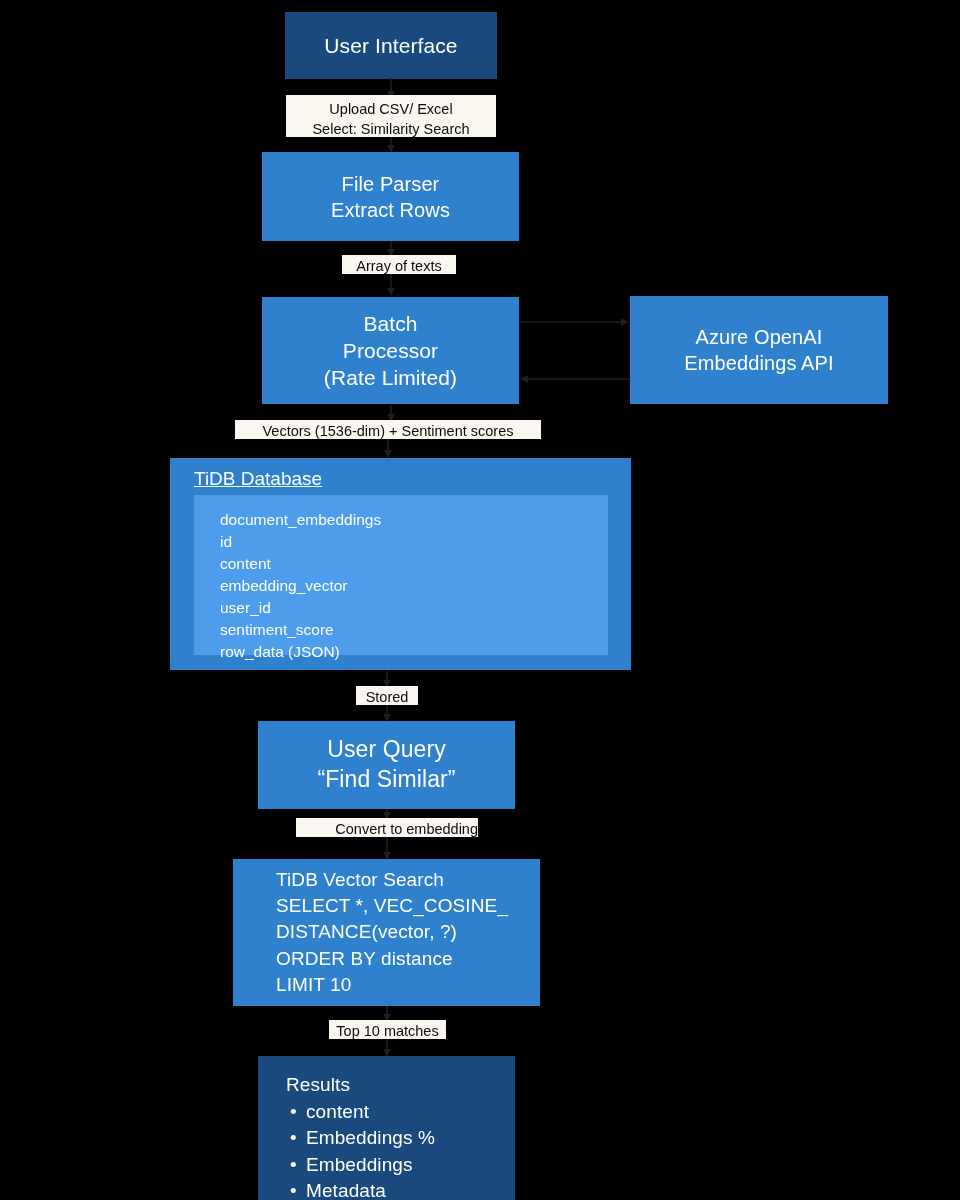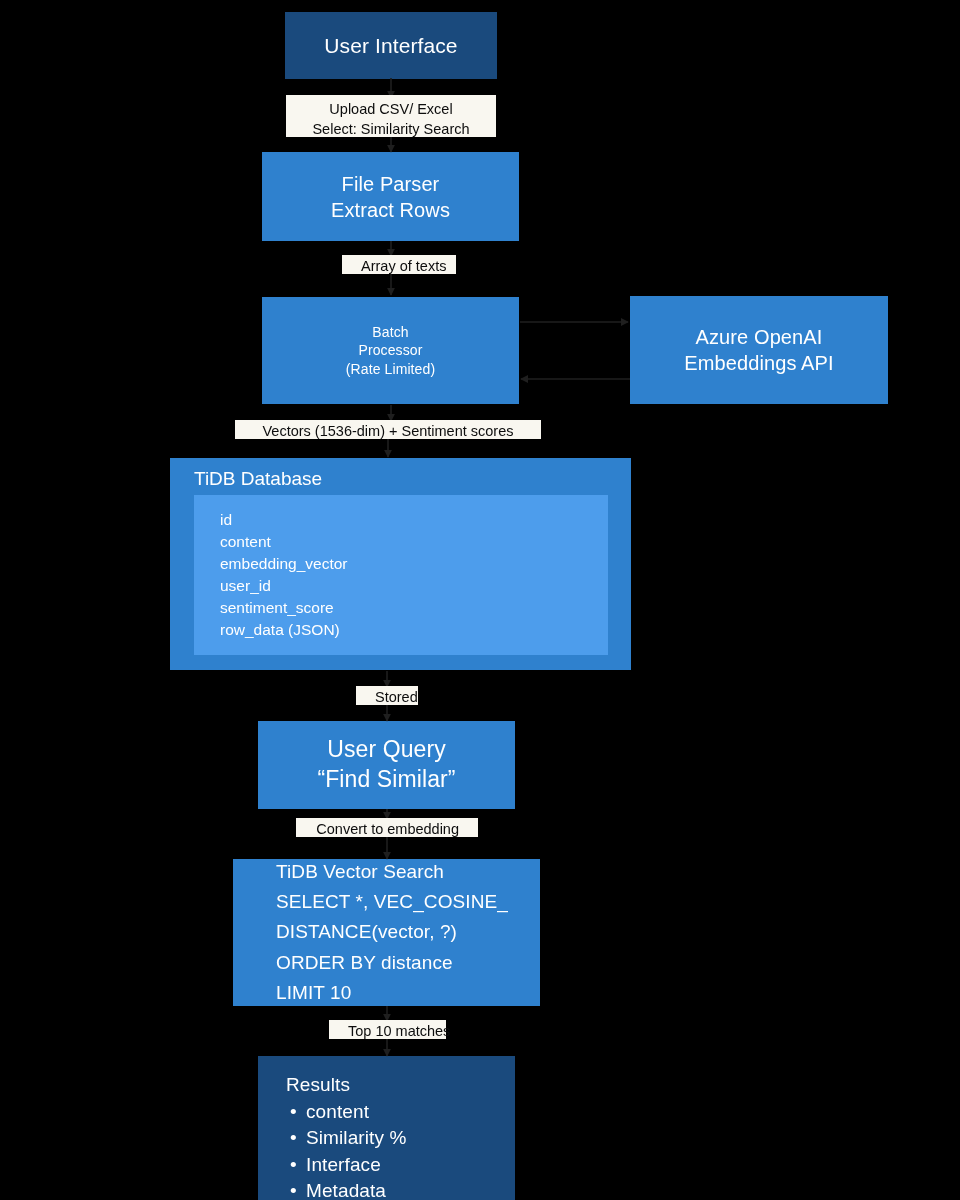--- a/index.html
+++ b/index.html
@@ -49,7 +49,7 @@
     font-size: 14.5px;
     line-height: 1.38;
     text-align: center;
-    padding: 1px 19px;
+    padding: 1px 0;
     box-sizing: border-box;
     white-space: pre;
     z-index: 6;

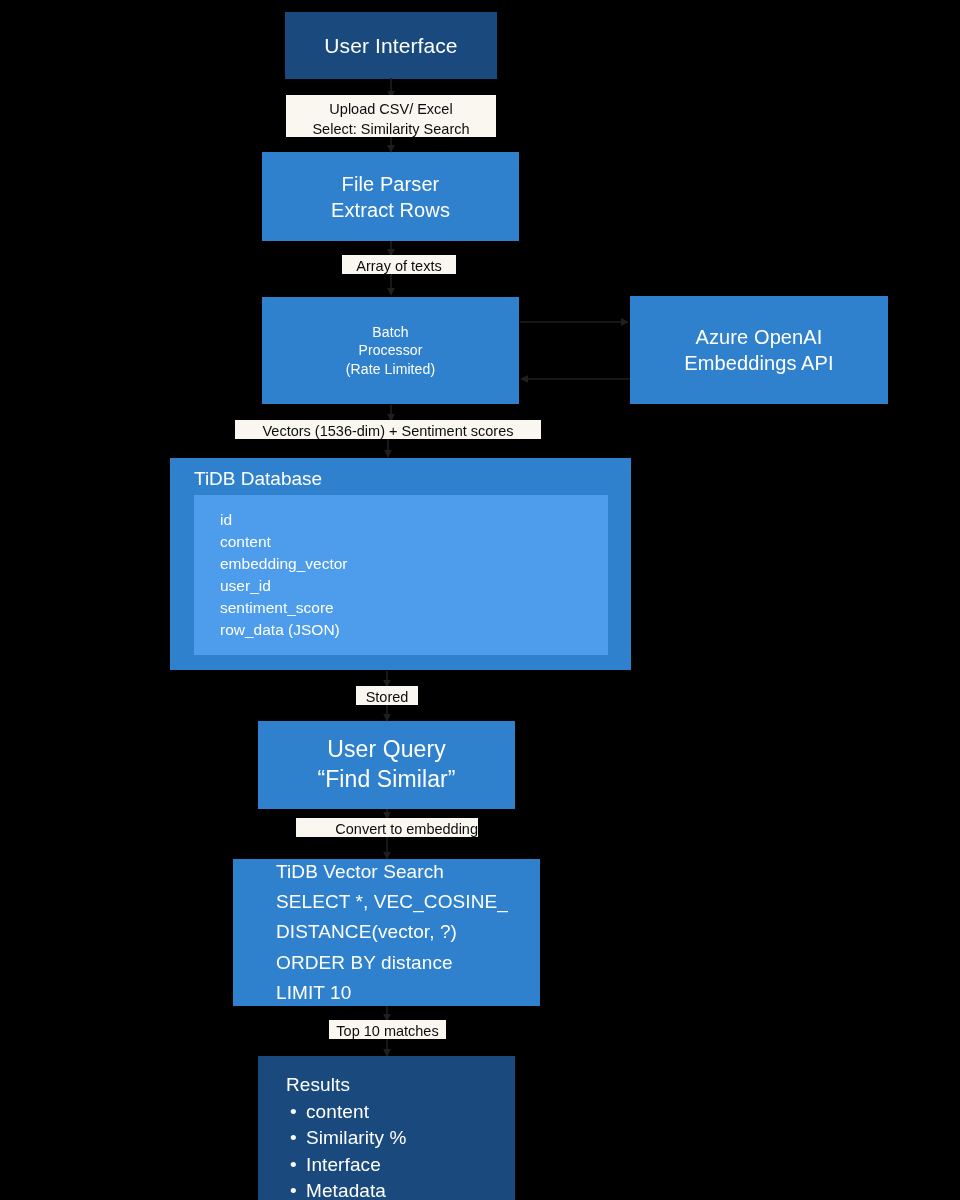--- a/index.html
+++ b/index.html
@@ -156,7 +156,7 @@
 
   <div class="edge-label" style="left:334px; top:255px; width:114px; height:19px;margin-left:8px;">Array of texts</div>
 
-  <div class="node blue" style="left:262px; top:297px; width:257px; height:107px; font-size:14px;">
+  <div class="node blue" style="left:262px; top:297px; width:257px; height:107px; font-size:21px;">
     <span class="line">Batch</span>
     <span class="line">Processor</span>
     <span class="line">(Rate Limited)</span>

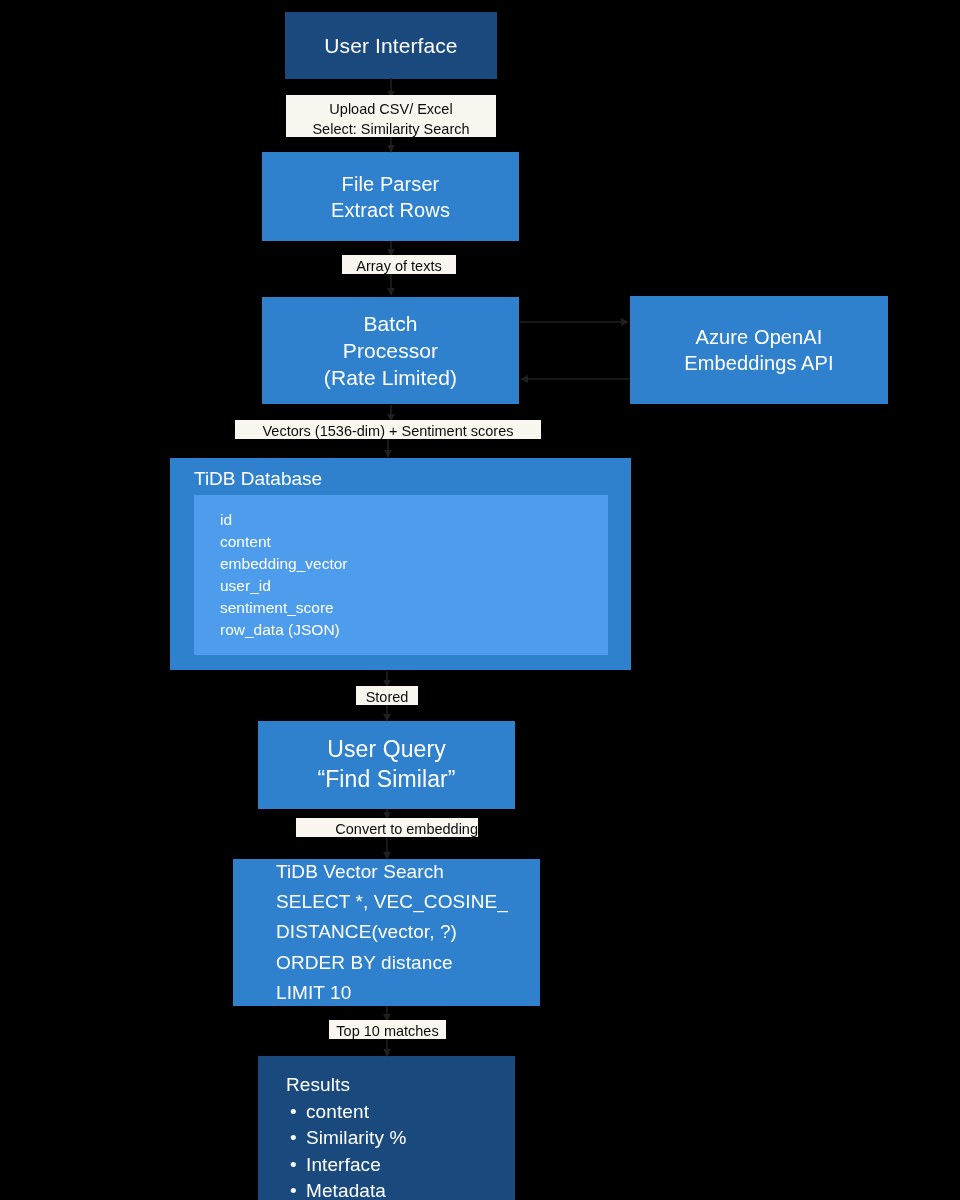--- a/index.html
+++ b/index.html
@@ -65,6 +65,7 @@
     color: #ffffff;
     font-size: 19px;
     white-space: pre;
+    text-decoration: underline;
   }
   .subgraph-inner {
     position: absolute;

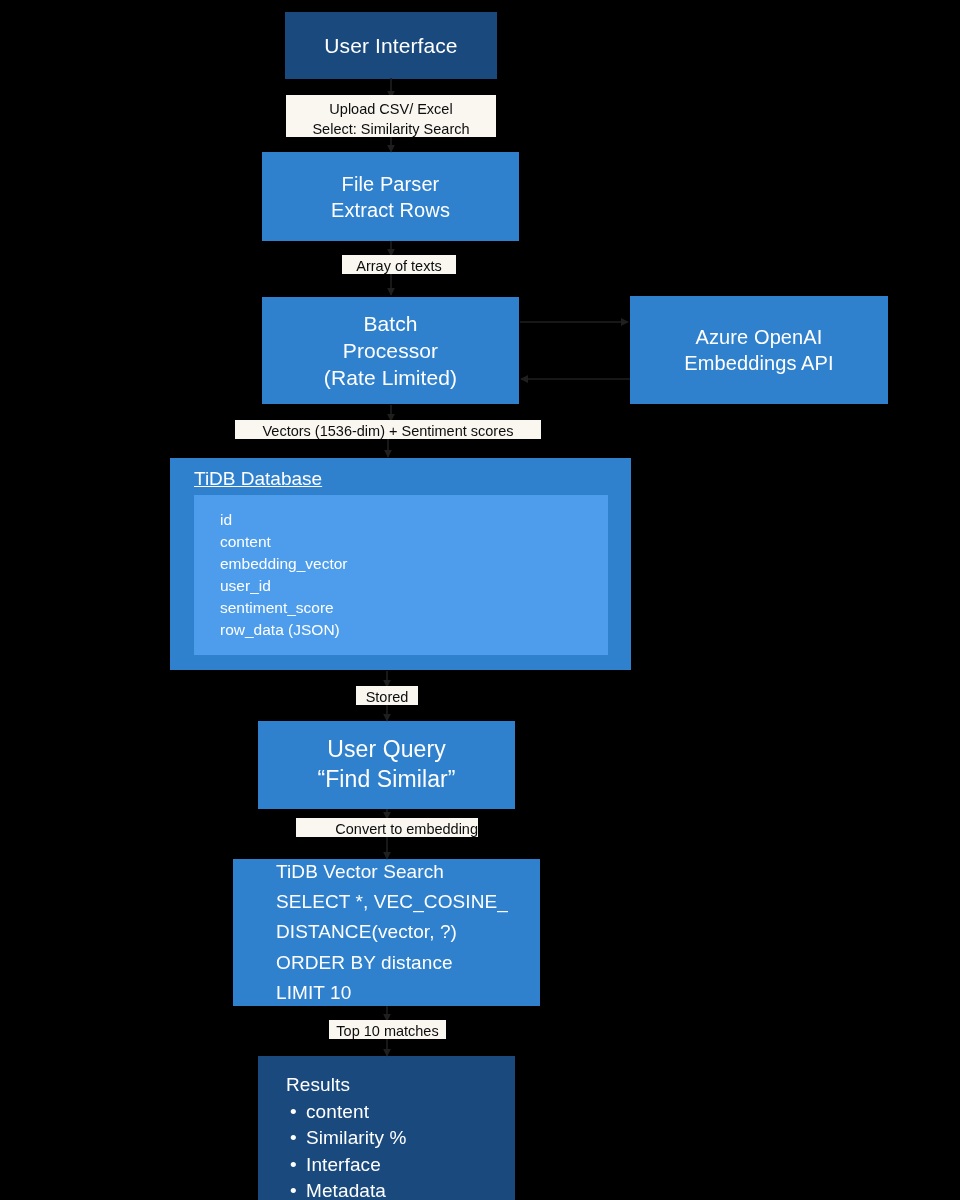--- a/index.html
+++ b/index.html
@@ -173,6 +173,7 @@
   <div class="subgraph blue" style="left:170px; top:458px; width:461px; height:212px;">
     <div class="subgraph-title" style="left:24px; top:10px;">TiDB Database</div>
     <div class="subgraph-inner lightblue" style="left:24px; top:37px; width:414px; height:160px;">
+      <span class="line">document_embeddings</span>
       <span class="line">id</span>
       <span class="line">content</span>
       <span class="line">embedding_vector</span>

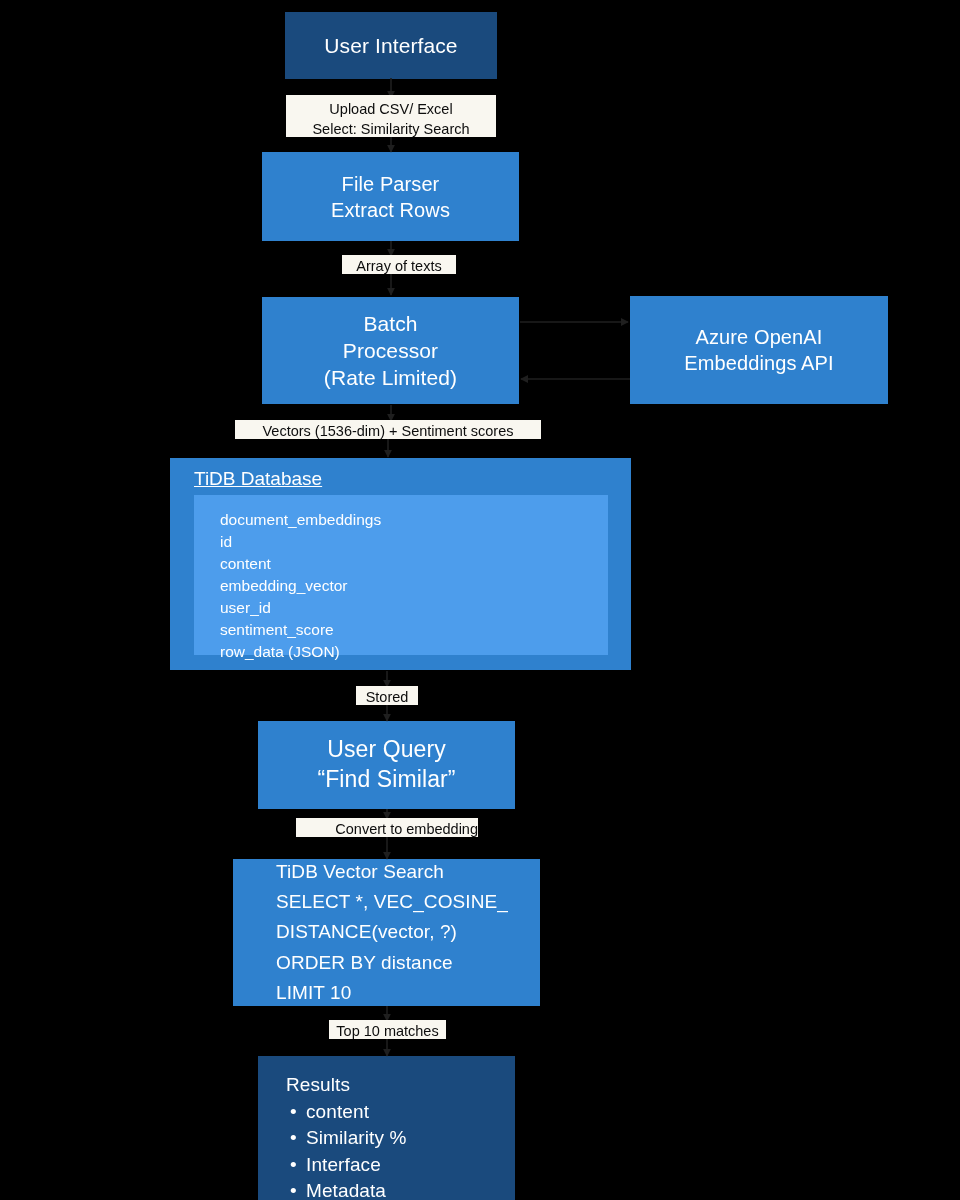--- a/index.html
+++ b/index.html
@@ -81,7 +81,6 @@
   .node.left {
     align-items: flex-start;
     text-align: left;
-    justify-content: space-between;
   }
   .node.left .line { padding-left: 0; }
 

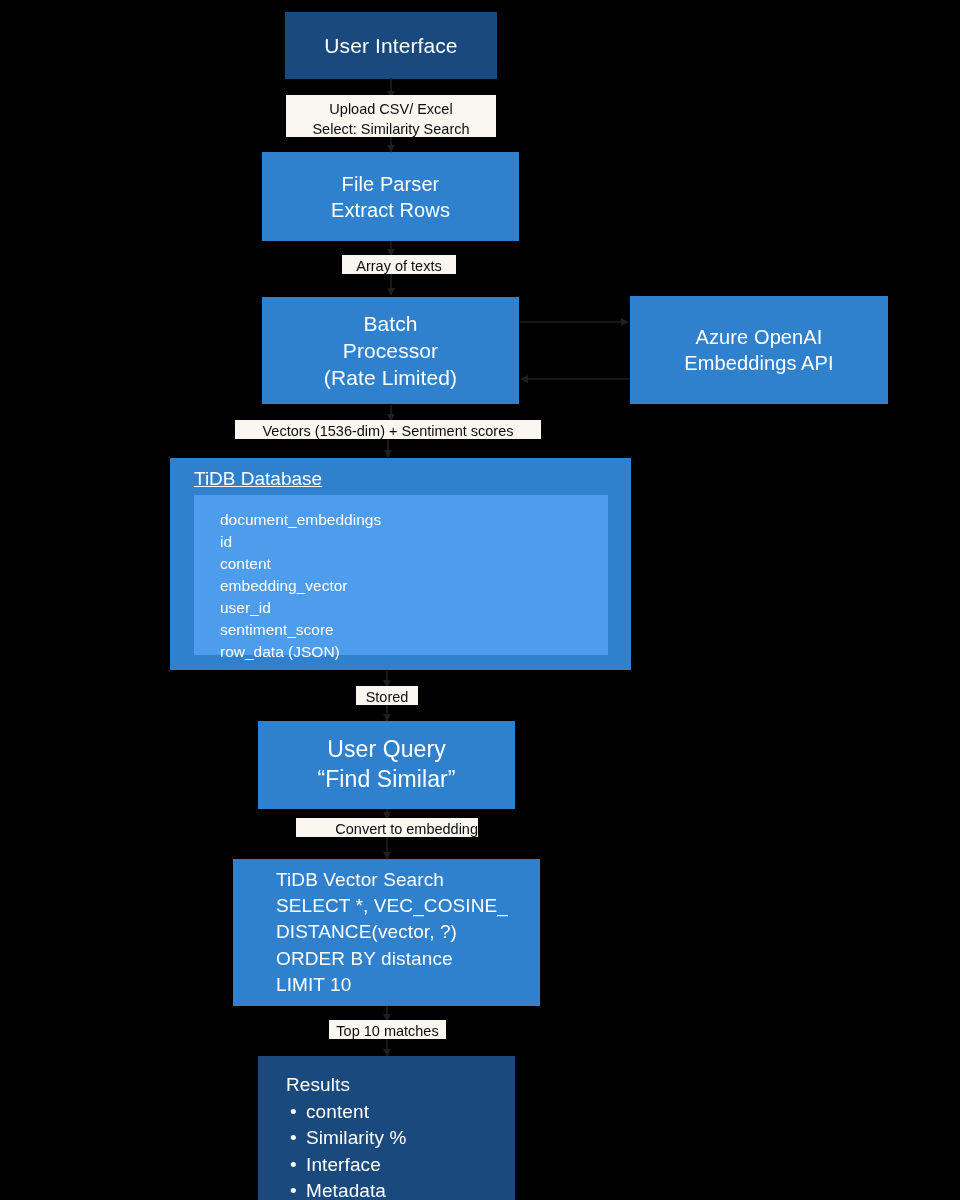--- a/index.html
+++ b/index.html
@@ -205,7 +205,7 @@
     <span class="line">Results</span>
     <ul class="bullet-list">
       <li>content</li>
-      <li>Similarity %</li>
+      <li>Embeddings %</li>
       <li>Interface</li>
       <li>Metadata</li>
     </ul>

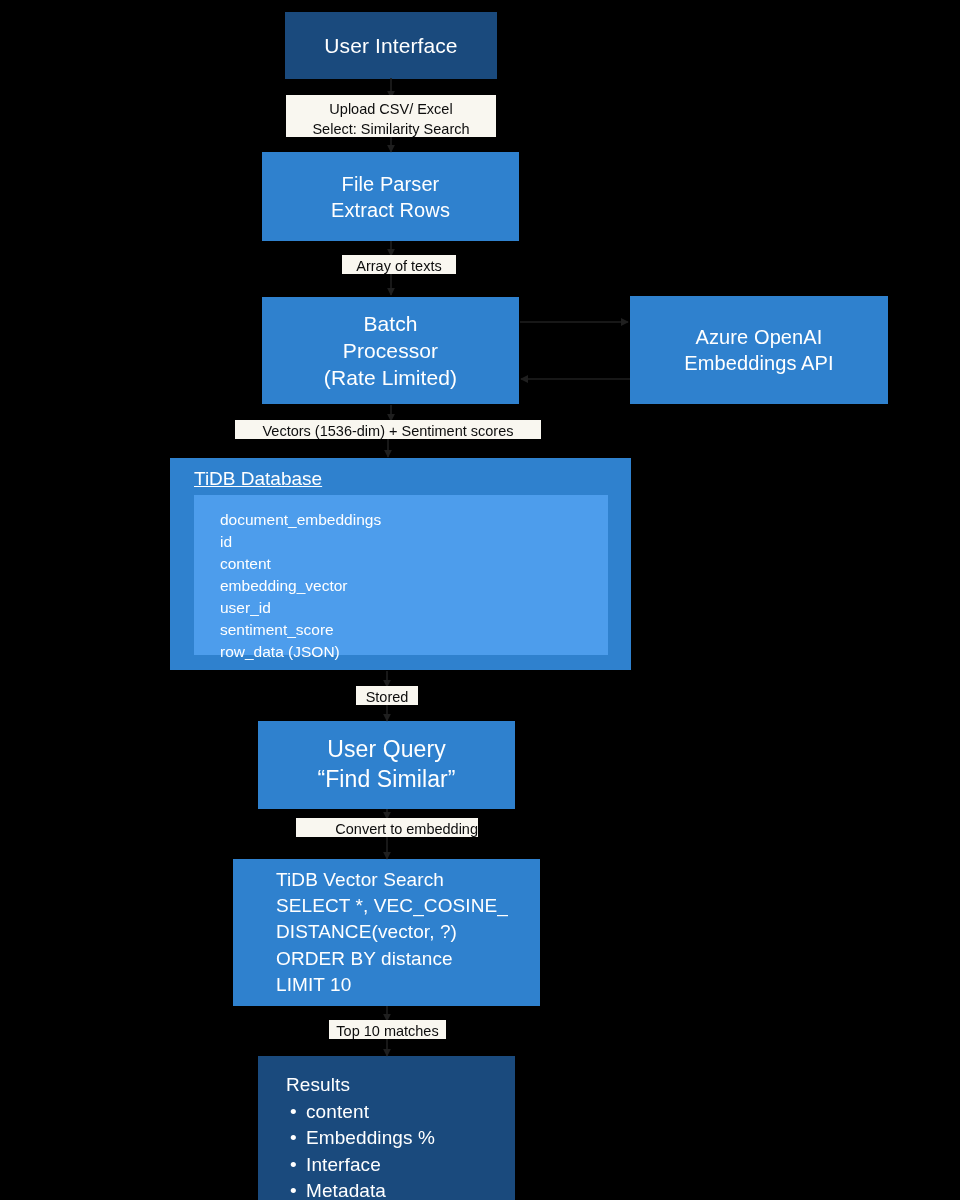--- a/index.html
+++ b/index.html
@@ -206,7 +206,7 @@
     <ul class="bullet-list">
       <li>content</li>
       <li>Embeddings %</li>
-      <li>Interface</li>
+      <li>Embeddings</li>
       <li>Metadata</li>
     </ul>
   </div>

